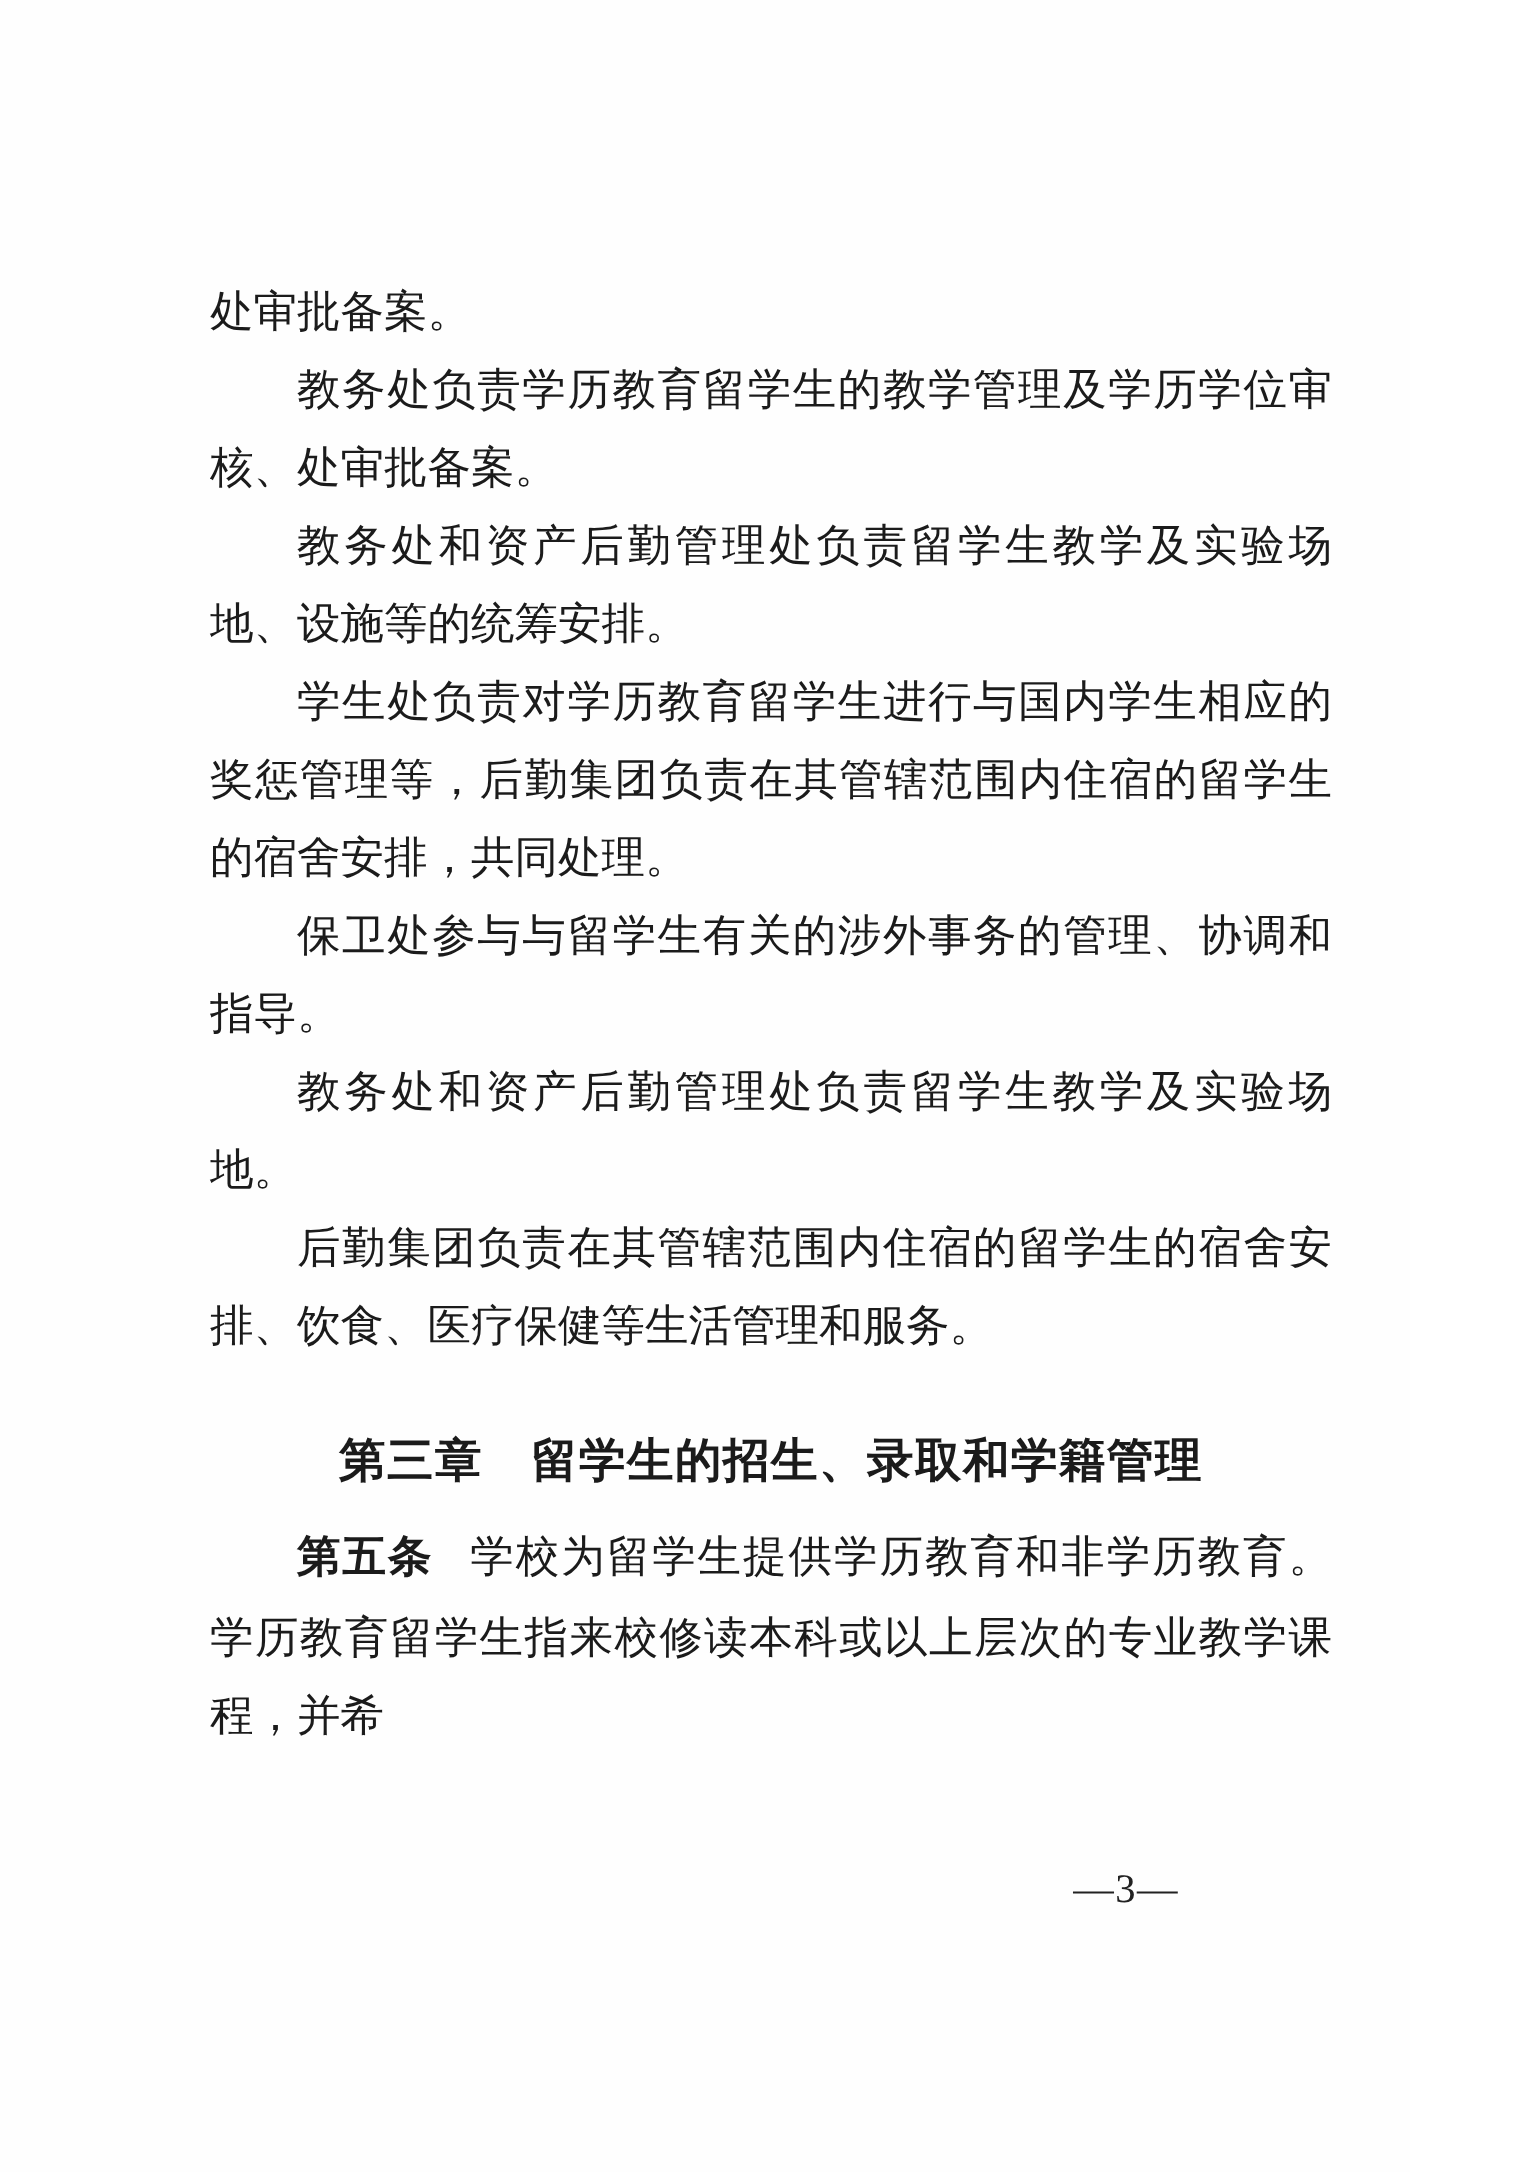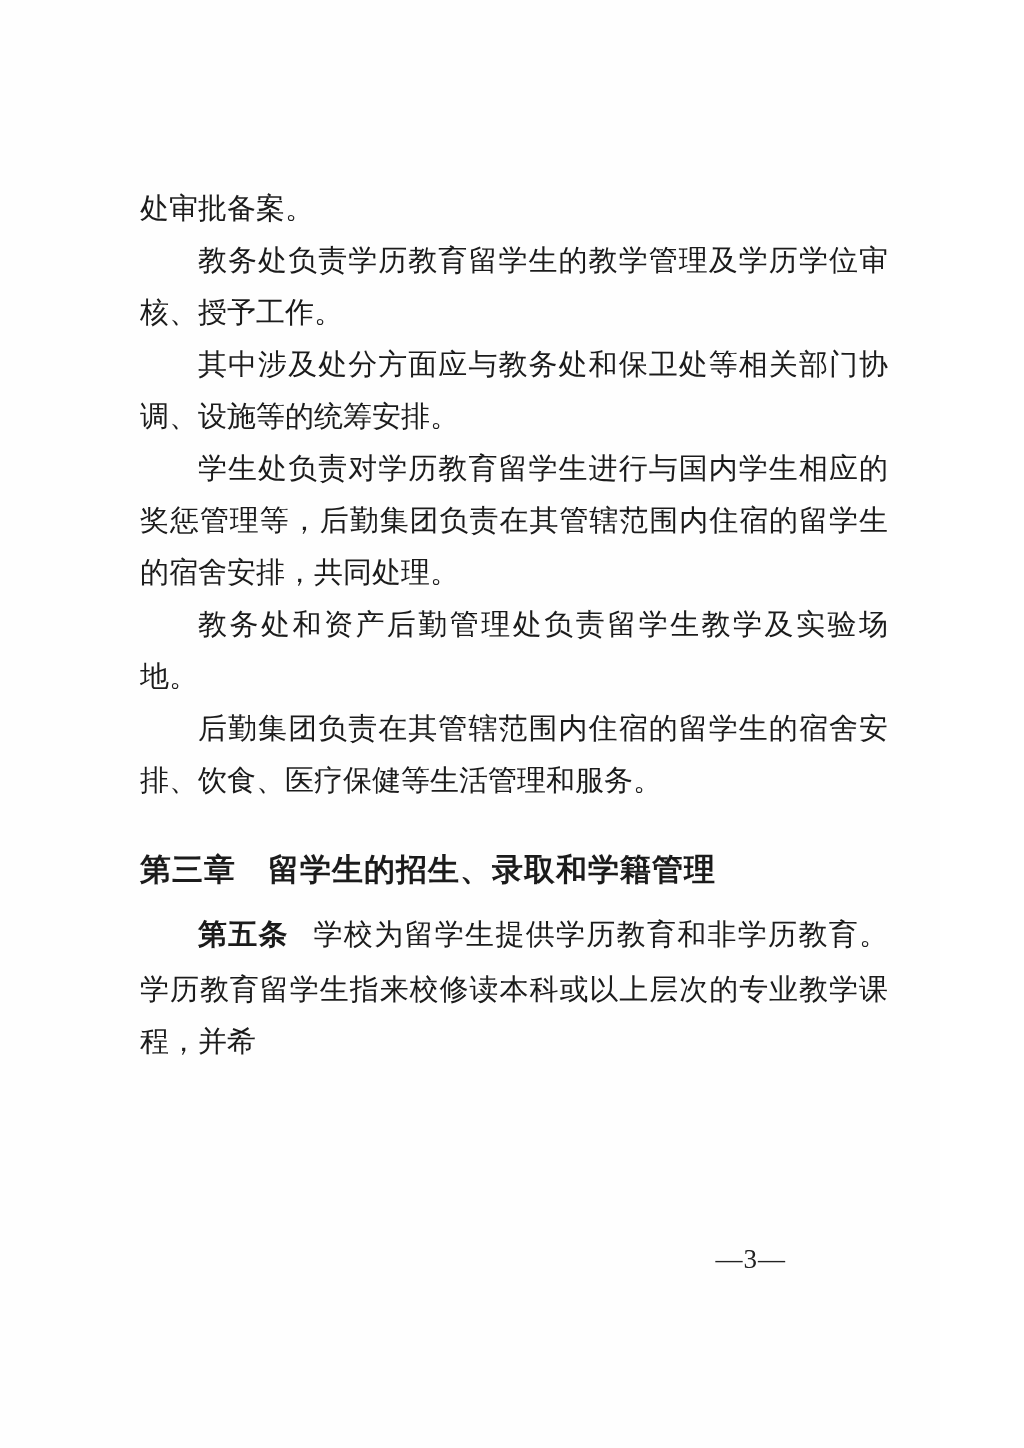--- a/index.html
+++ b/index.html
@@ -63,7 +63,7 @@
 <div class="page">
   <div class="content">
       <p class="para no-indent">处审批备案。</p>
-      <p class="para">教务处负责学历教育留学生的教学管理及学历学位审核、授予工作。</p>
+      <p class="para">教务处负责学历教育留学生的教学管理及学历学位审核、处审批备案。</p>
       <p class="para">其中涉及处分方面应与教务处和保卫处等相关部门协调、设施等的统筹安排。</p>
       <p class="para">学生处负责对学历教育留学生进行与国内学生相应的奖惩管理等，后勤集团负责在其管辖范围内住宿的留学生的宿舍安排，共同处理。</p>
       <p class="para">教务处和资产后勤管理处负责留学生教学及实验场地。</p>

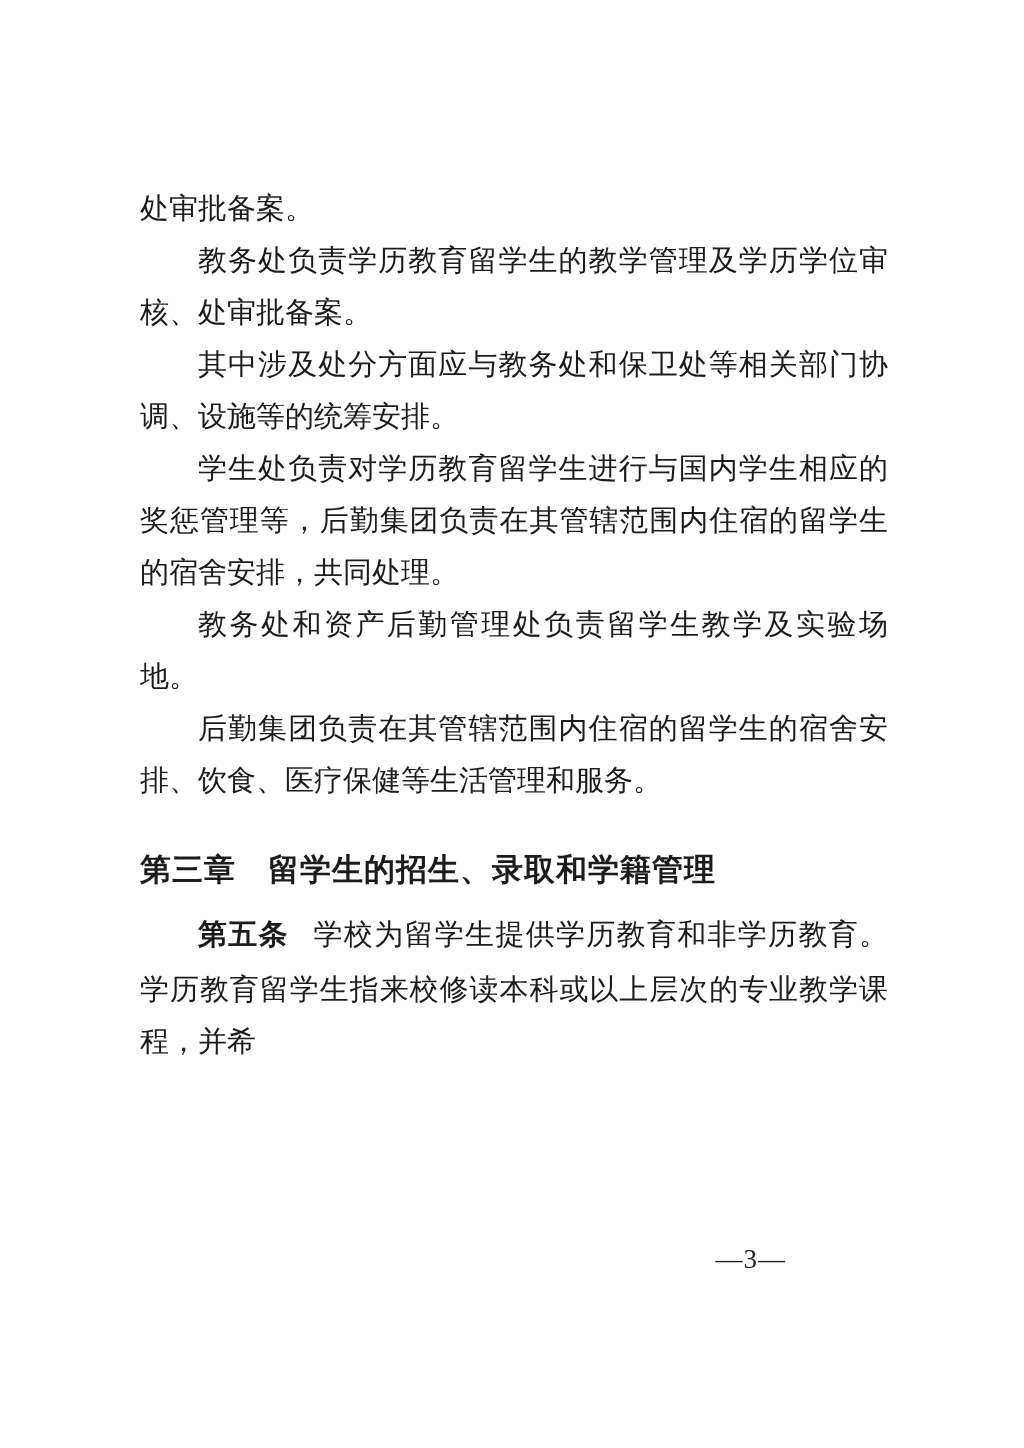--- a/index.html
+++ b/index.html
@@ -64,7 +64,7 @@
   <div class="content">
       <p class="para no-indent">处审批备案。</p>
       <p class="para">教务处负责学历教育留学生的教学管理及学历学位审核、处审批备案。</p>
-      <p class="para">其中涉及处分方面应与教务处和保卫处等相关部门协调、设施等的统筹安排。</p>
+      <p class="para">教务处和资产后勤管理处负责留学生教学及实验场地、设施等的统筹安排。</p>
       <p class="para">学生处负责对学历教育留学生进行与国内学生相应的奖惩管理等，后勤集团负责在其管辖范围内住宿的留学生的宿舍安排，共同处理。</p>
       <p class="para">教务处和资产后勤管理处负责留学生教学及实验场地。</p>
       <p class="para">后勤集团负责在其管辖范围内住宿的留学生的宿舍安排、饮食、医疗保健等生活管理和服务。</p>

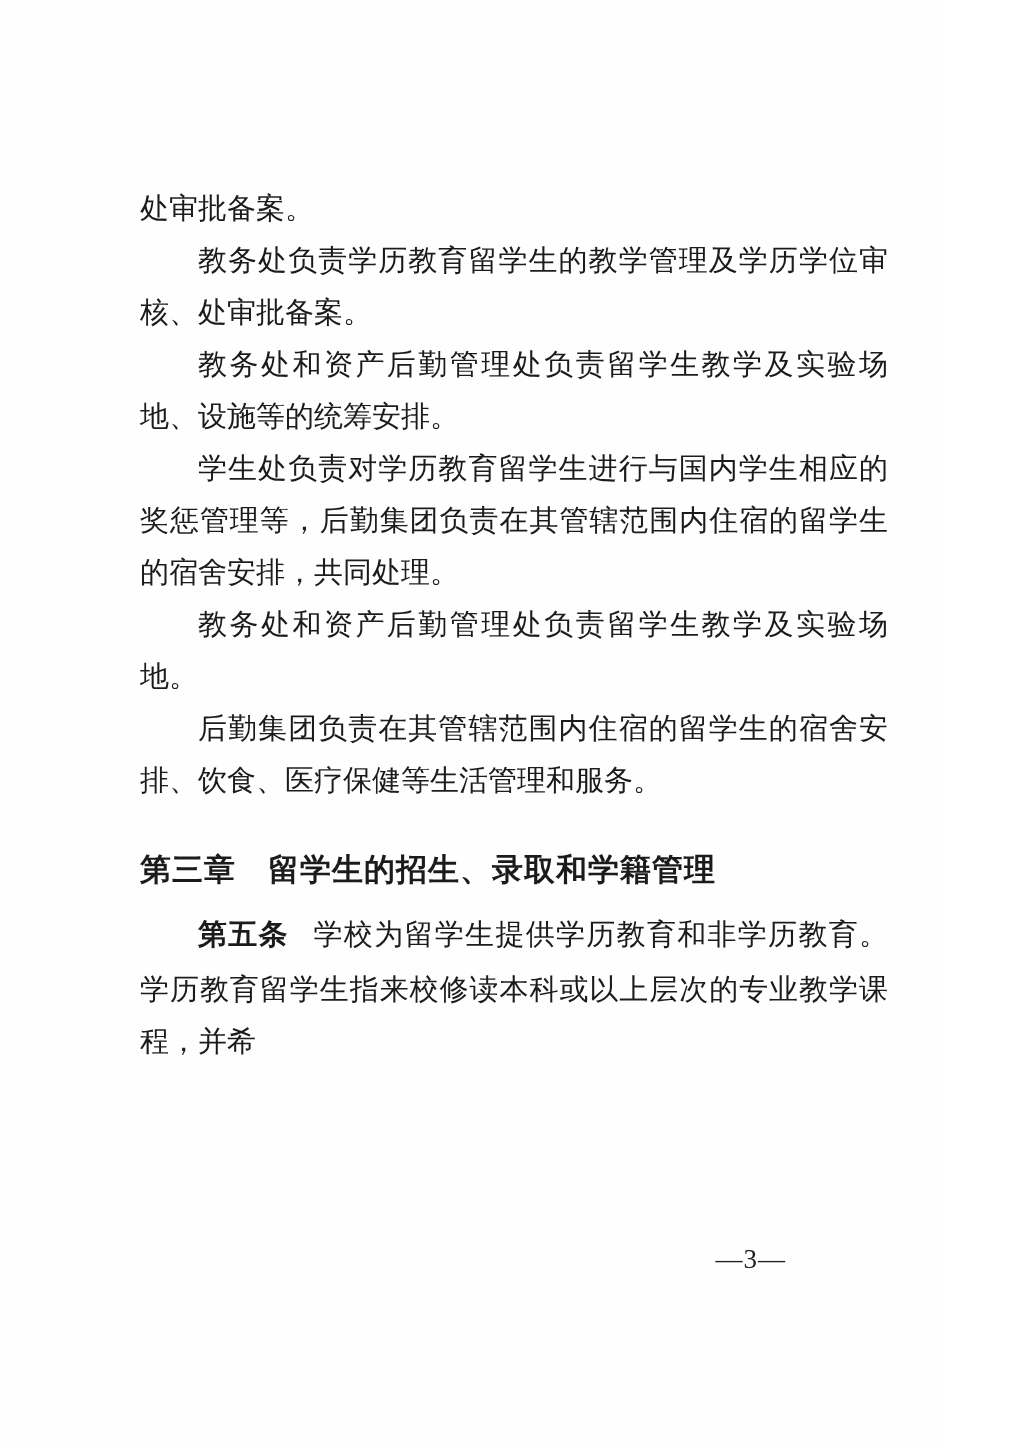--- a/index.html
+++ b/index.html
@@ -66,6 +66,7 @@
       <p class="para">教务处负责学历教育留学生的教学管理及学历学位审核、处审批备案。</p>
       <p class="para">教务处和资产后勤管理处负责留学生教学及实验场地、设施等的统筹安排。</p>
       <p class="para">学生处负责对学历教育留学生进行与国内学生相应的奖惩管理等，后勤集团负责在其管辖范围内住宿的留学生的宿舍安排，共同处理。</p>
+      <p class="para">保卫处参与与留学生有关的涉外事务的管理、协调和指导。</p>
       <p class="para">教务处和资产后勤管理处负责留学生教学及实验场地。</p>
       <p class="para">后勤集团负责在其管辖范围内住宿的留学生的宿舍安排、饮食、医疗保健等生活管理和服务。</p>
       <h2 class="chapter-heading">第三章　留学生的招生、录取和学籍管理</h2>

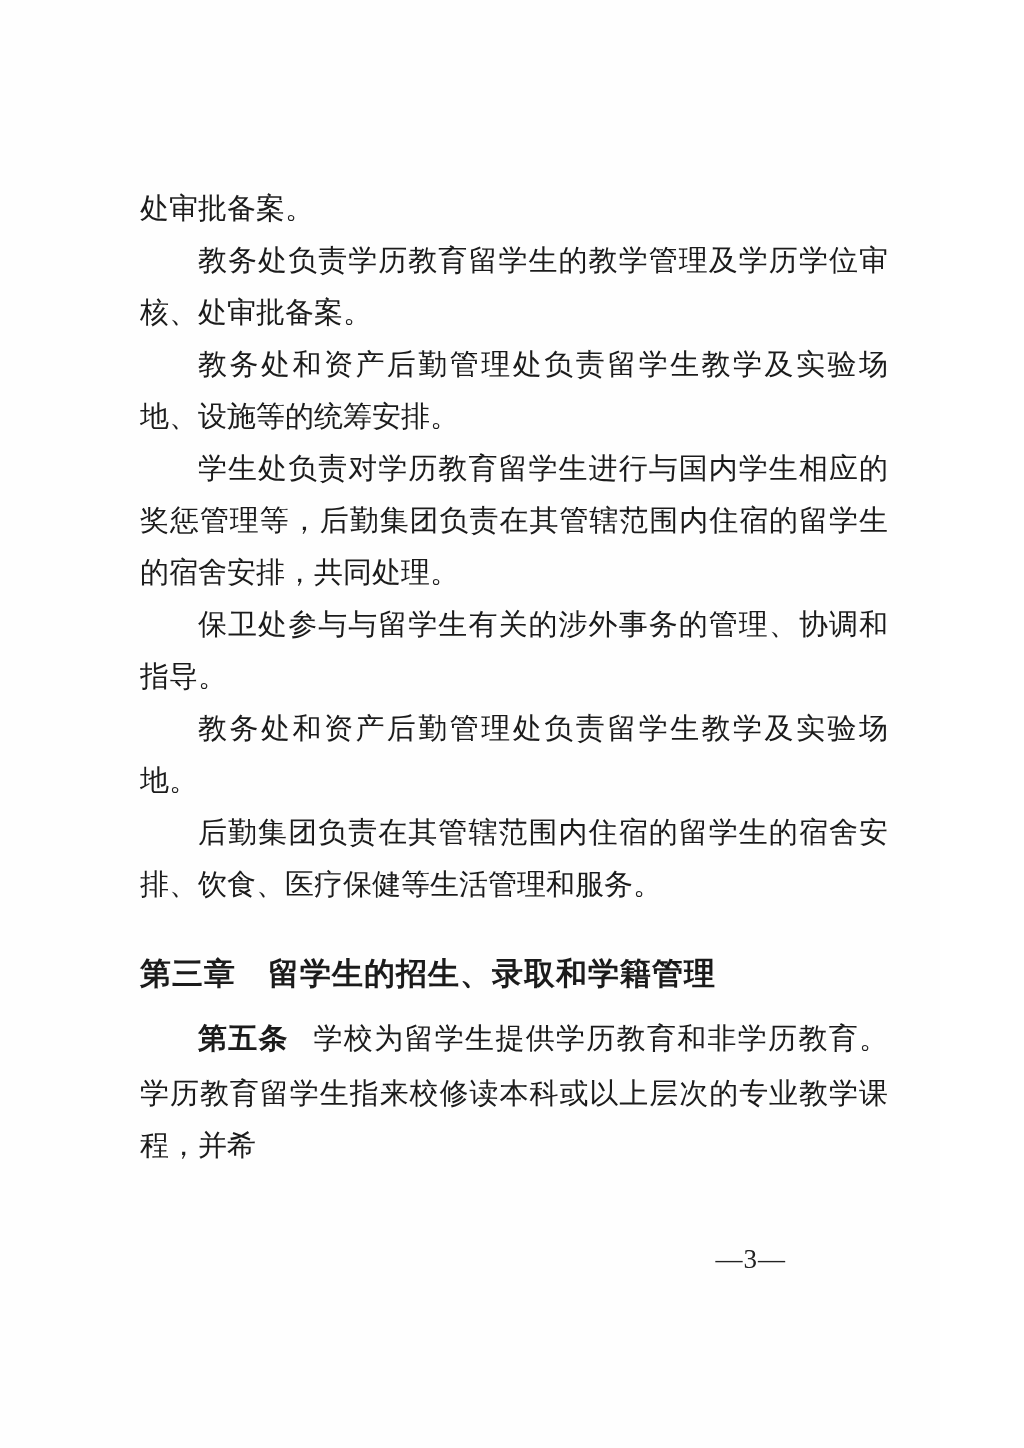--- a/index.html
+++ b/index.html
@@ -38,6 +38,7 @@
     font-size: 31px;
     line-height: 52px;
     font-weight: 700;
+    text-align: center;
     text-indent: 0;
     letter-spacing: 1px;
     font-family: "Liberation Sans", "DejaVu Sans", sans-serif;

